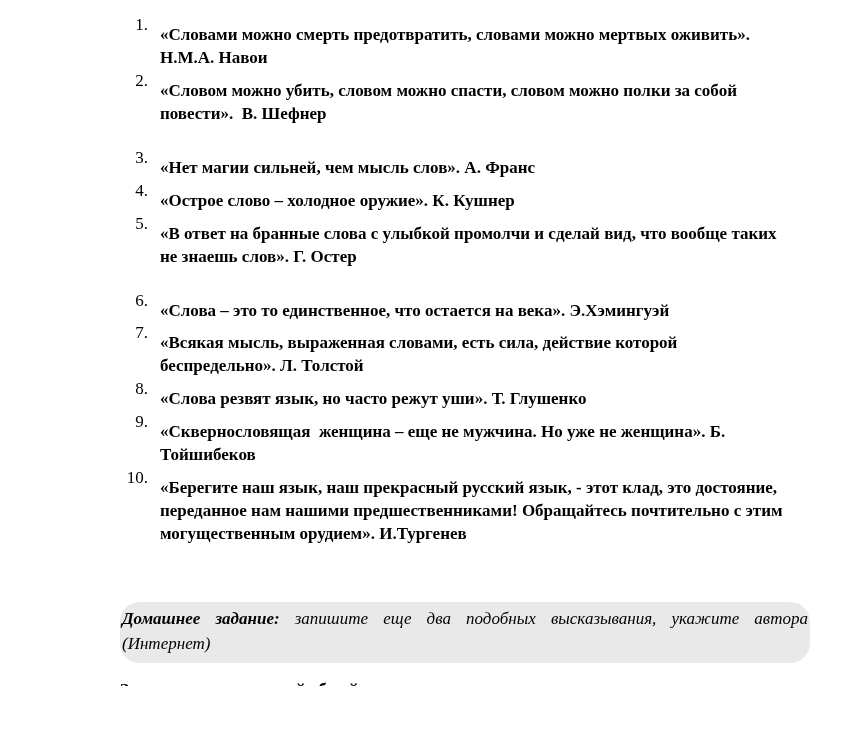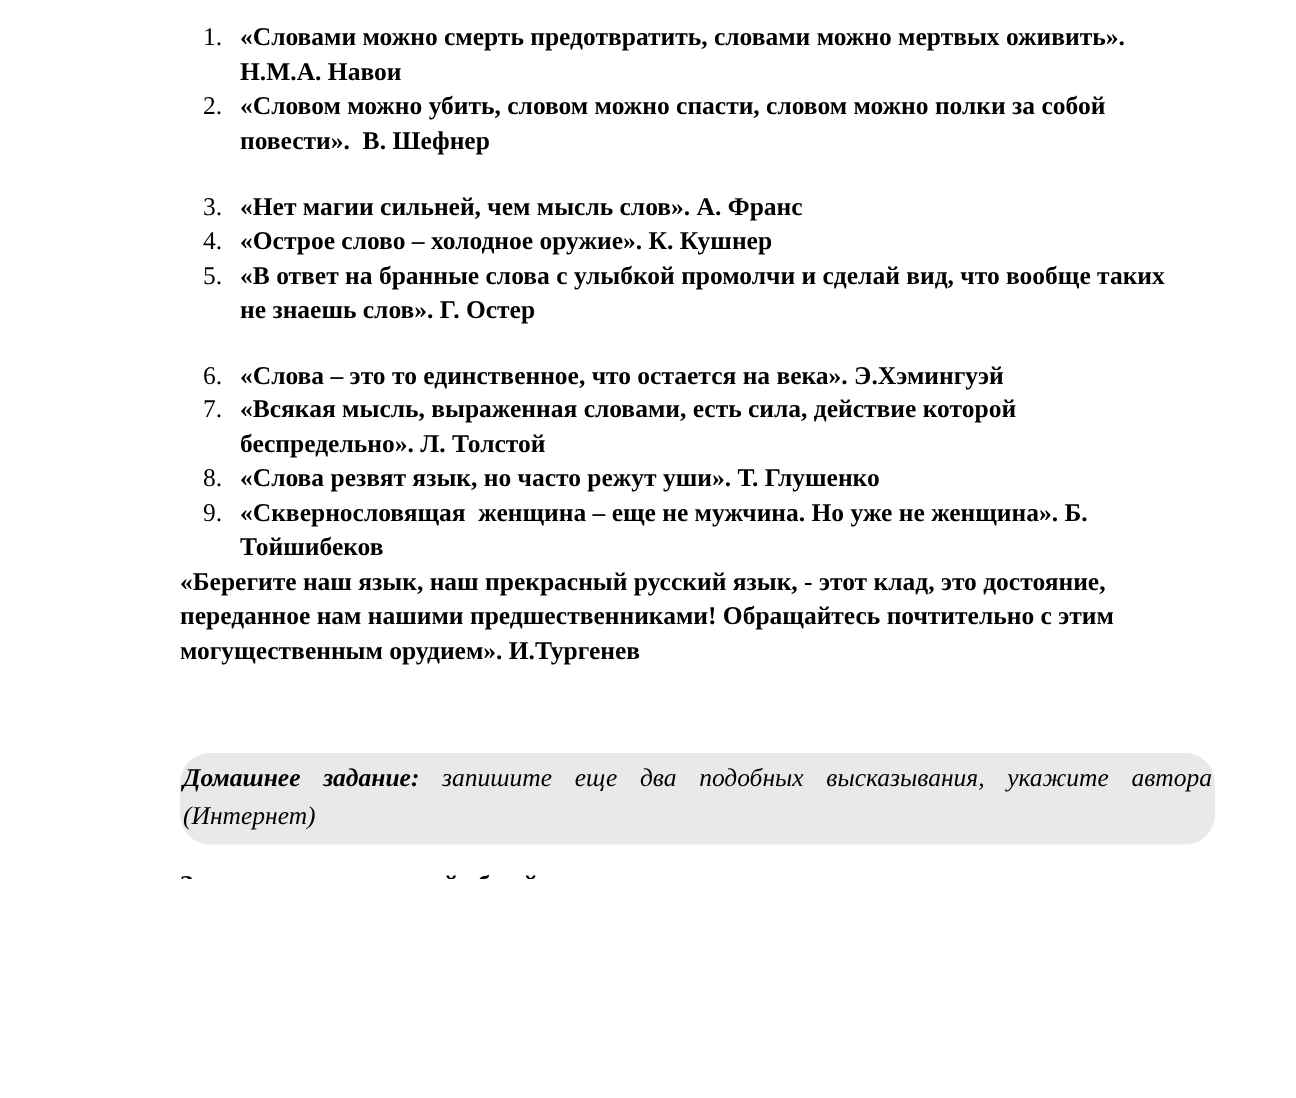--- a/index.html
+++ b/index.html
@@ -35,6 +35,7 @@
     flex: 1;
     max-width: 630px;
     white-space: pre-wrap;
+    margin-top: 10px;
   }
   .li.gap { margin-top: 21px; }
   .instruction {

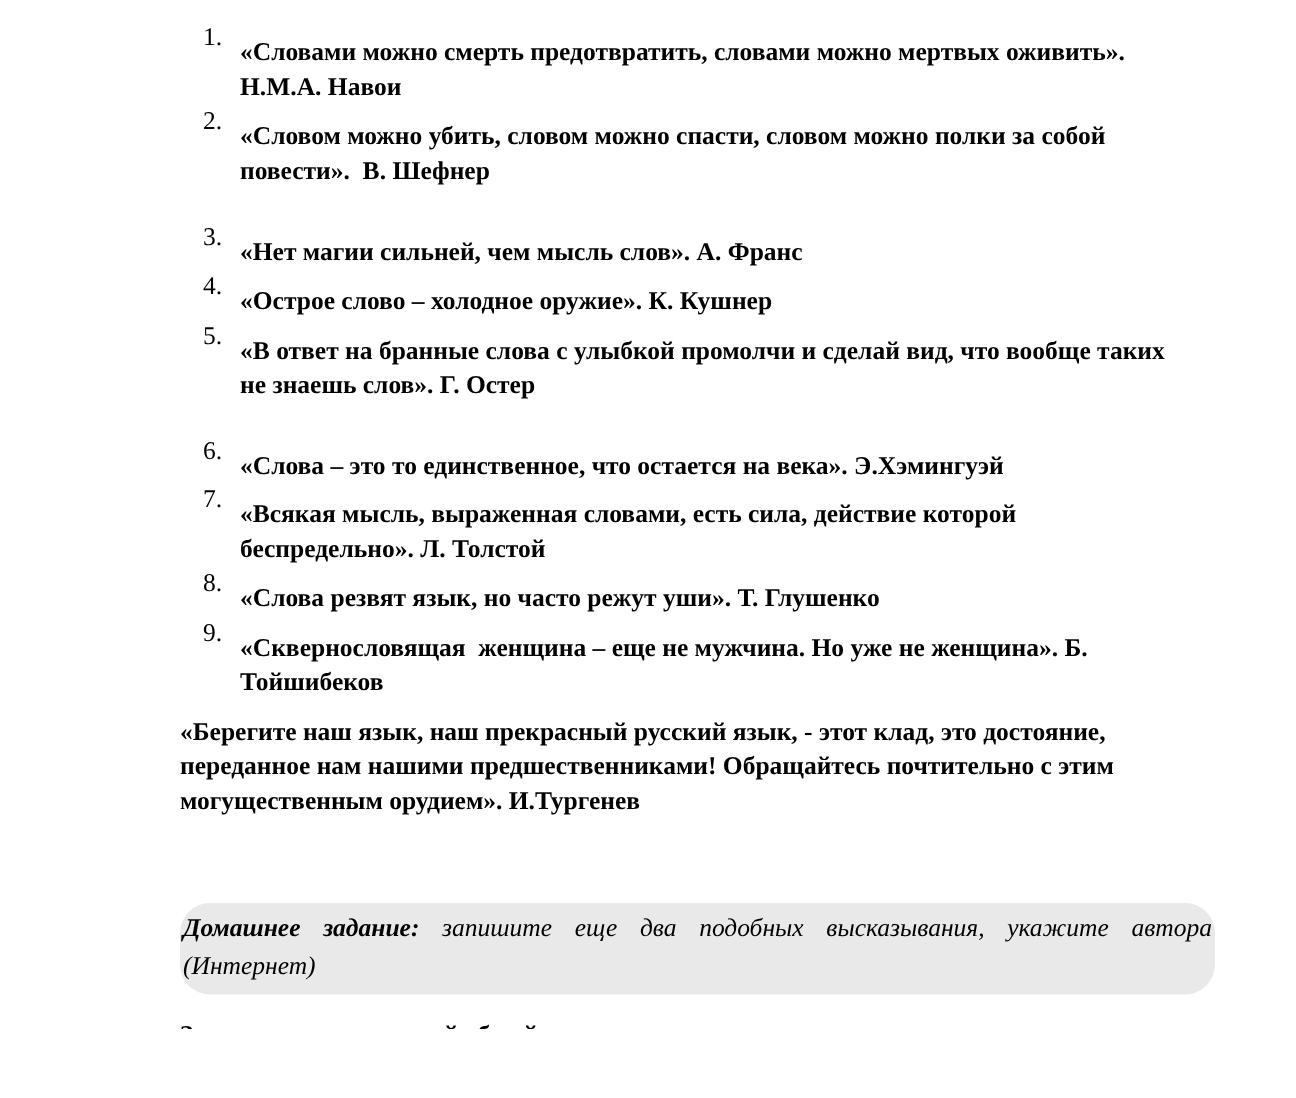--- a/index.html
+++ b/index.html
@@ -120,6 +120,7 @@
     </div>
 
     <div class="li">
+      <span class="num">10.</span>
       <span class="txt">«Берегите наш язык, наш прекрасный русский язык, - этот клад, это достояние, переданное нам нашими предшественниками! Обращайтесь почтительно с этим могущественным орудием». И.Тургенев</span>
     </div>
 

